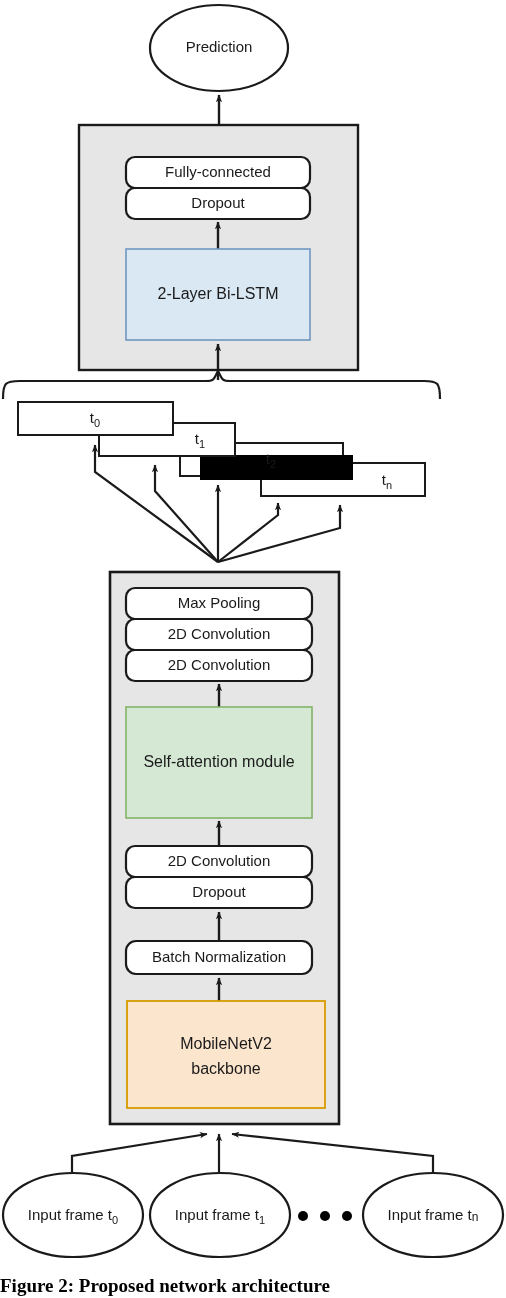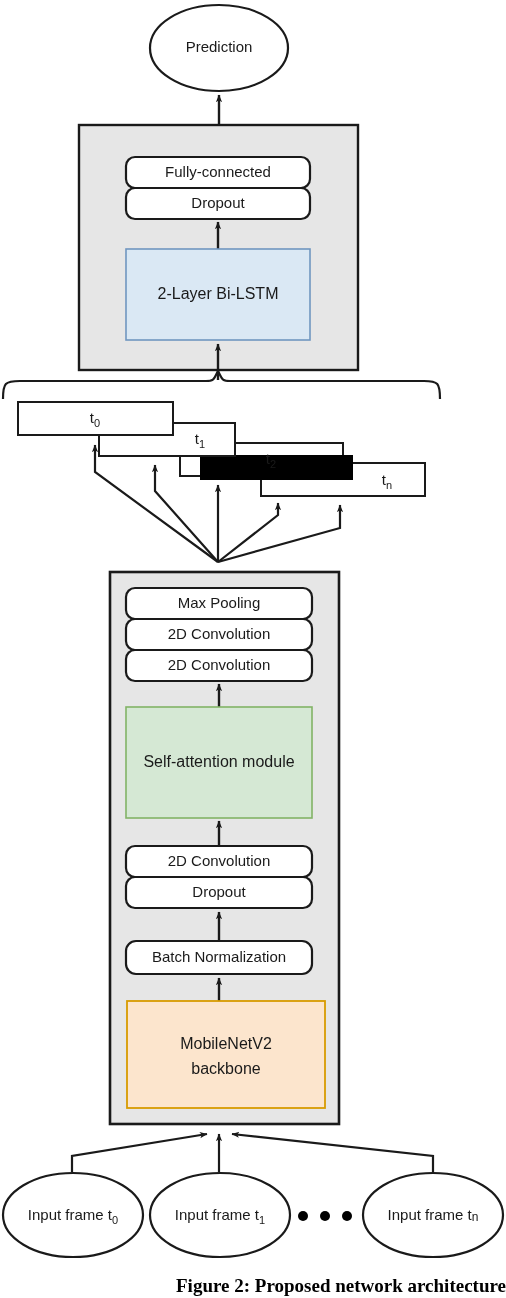--- a/index.html
+++ b/index.html
@@ -42,7 +42,7 @@
     left: 0;
     right: 0;
     bottom: 0;
-    text-align: right;
+    text-align: left;
     font-family: "Liberation Serif", serif;
     font-weight: bold;
     font-size: 19px;

